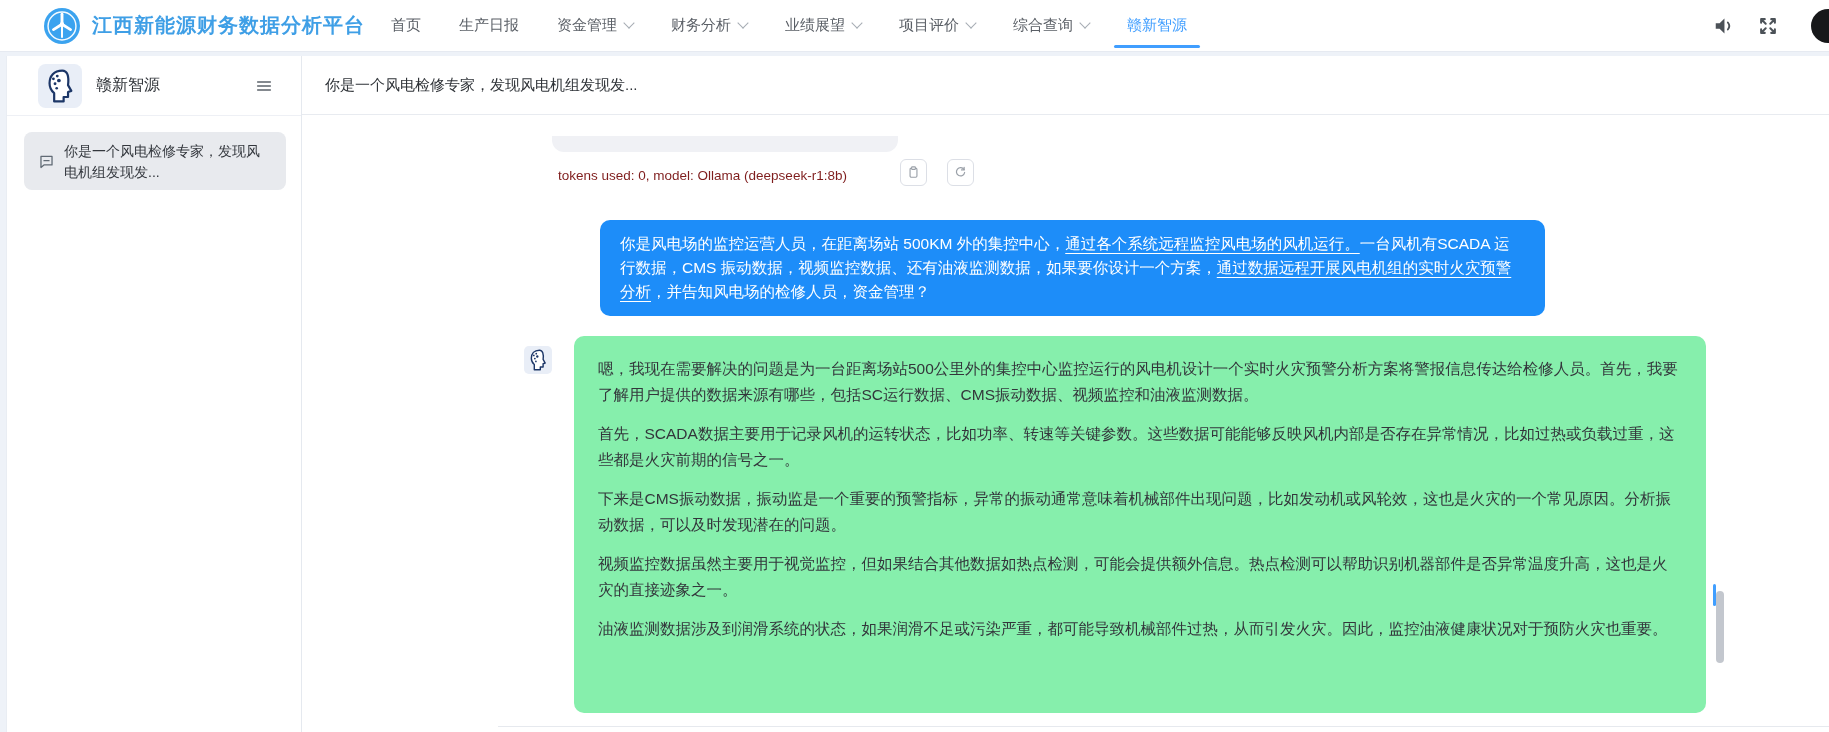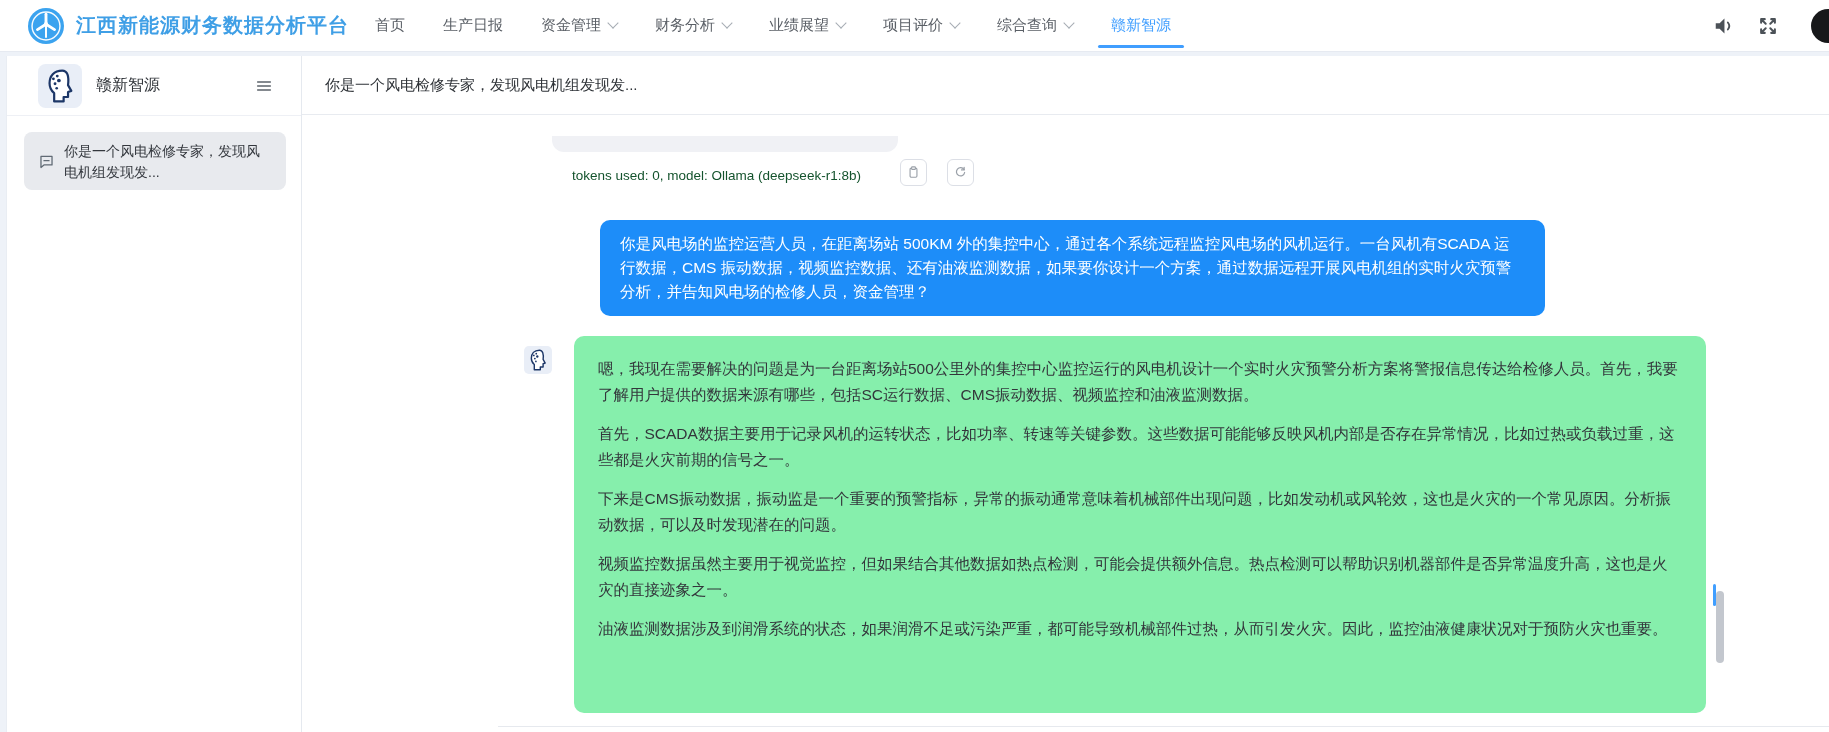--- a/index.html
+++ b/index.html
@@ -13,7 +13,7 @@
   .navbar{
     position:absolute;left:0;top:0;width:1829px;height:52px;background:#fff;
     border-bottom:1px solid #e6eaf1;display:flex;align-items:center;box-sizing:border-box;
-    padding-left:28px;
+    padding-left:44px;
   }
   .logo{flex:0 0 auto;width:36px;height:36px;display:block;}
   .brand{margin-left:12px;font-size:20px;font-weight:bold;color:#3f9fe6;letter-spacing:1px;white-space:nowrap;}

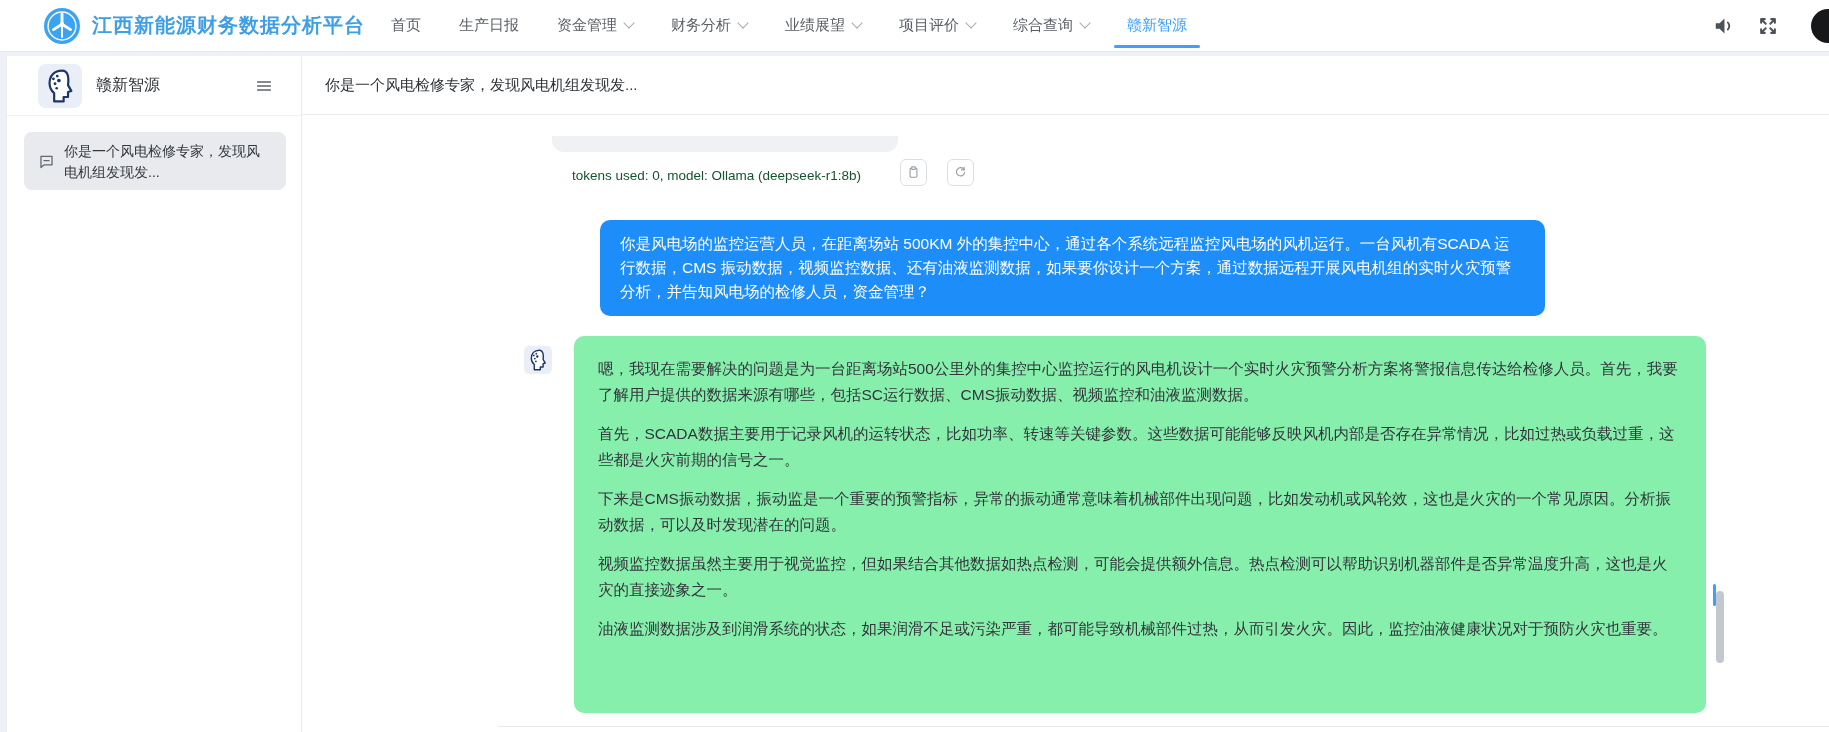--- a/index.html
+++ b/index.html
@@ -46,7 +46,7 @@
   .msgs{position:absolute;left:0;right:0;top:59px;bottom:6px;overflow:hidden;}
   .bottom-line{position:absolute;left:196px;right:0;bottom:5px;height:0;border-top:1px solid #e6e9ee;}
   .clipped-bubble{position:absolute;left:250px;top:21px;width:346px;height:16px;background:#f0f1f5;border-radius:0 0 12px 12px;}
-  .meta-row{position:absolute;left:256px;top:45px;height:30px;display:flex;align-items:center;font-size:13.5px;color:#14532d;margin-left:14px;}
+  .meta-row{position:absolute;left:256px;top:45px;height:30px;display:flex;align-items:center;font-size:13.5px;color:#7f1d1d;}
   .meta-btn{position:absolute;top:44px;width:27px;height:27px;border:1px solid #dcdfe6;border-radius:6px;background:#fff;display:flex;align-items:center;justify-content:center;cursor:pointer;box-sizing:border-box;}
   .meta-btn svg{width:15px;height:15px;}
   .btn-copy{left:598px;}

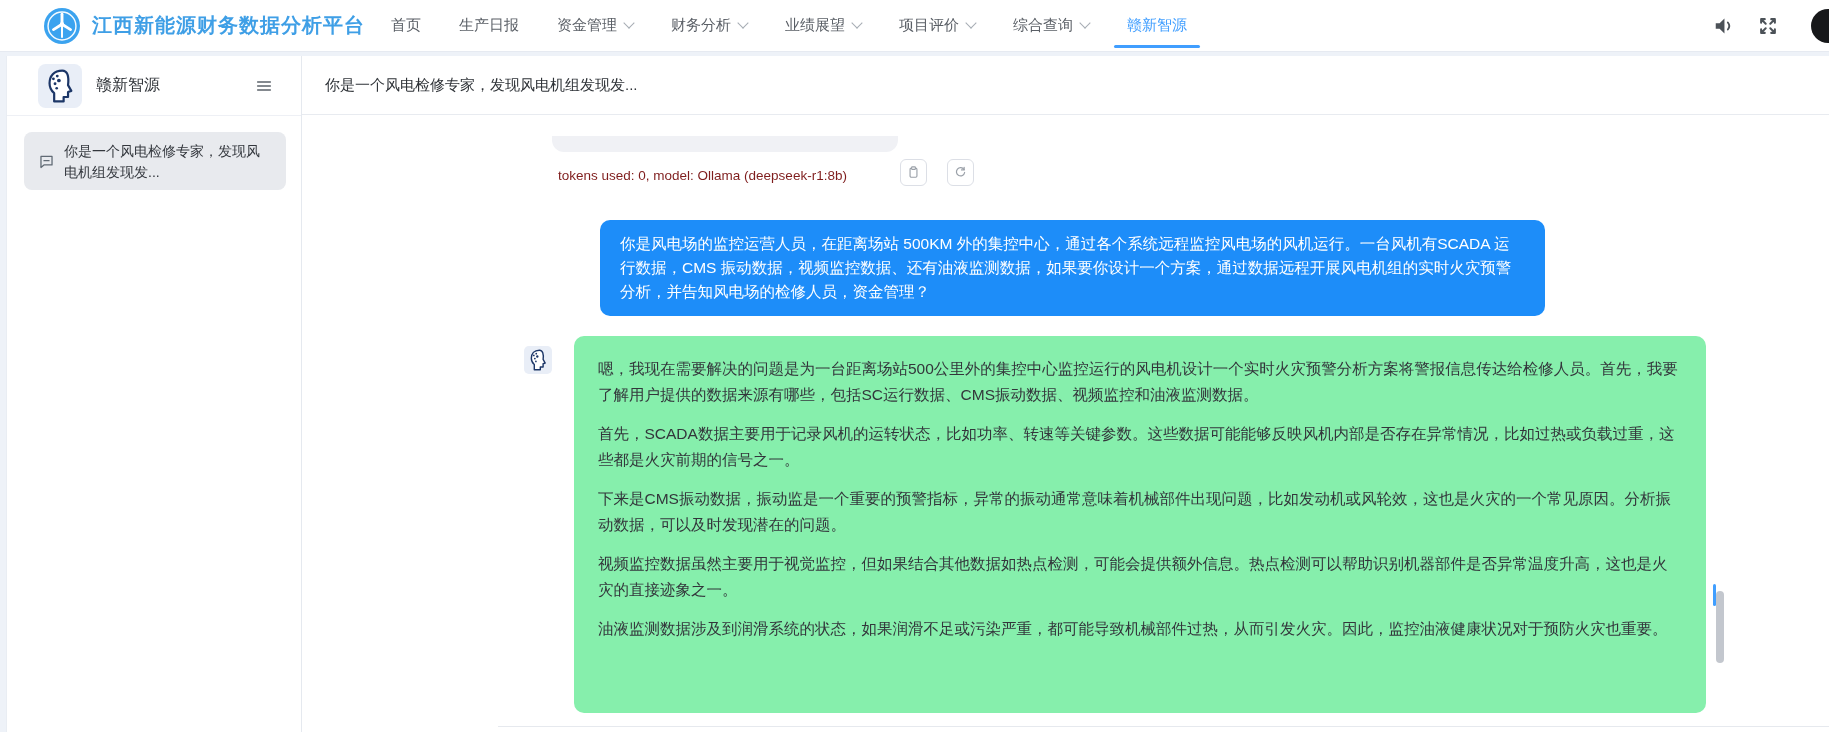--- a/index.html
+++ b/index.html
@@ -56,7 +56,7 @@
     background:#1d8df9;border-radius:10px;padding:12px 20px;
     color:#fff;font-size:15.5px;line-height:24px;
   }
-  .user-bubble .u{text-underline-offset:4px;margin-top:32px;}
+  .user-bubble .u{text-decoration:underline;text-underline-offset:4px;margin-top:32px;}
   .ai-avatar{position:absolute;left:222px;top:231px;width:28px;height:28px;}
   .ai-bubble{
     position:absolute;left:272px;top:221px;width:1132px;height:377px;overflow:hidden;box-sizing:border-box;

